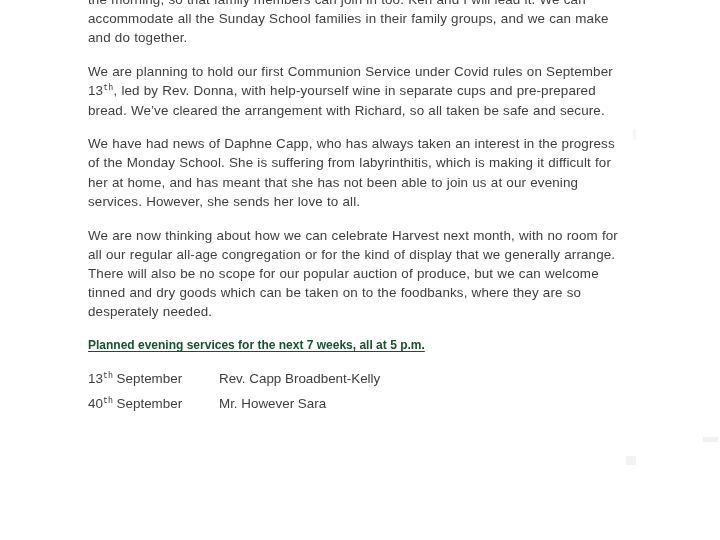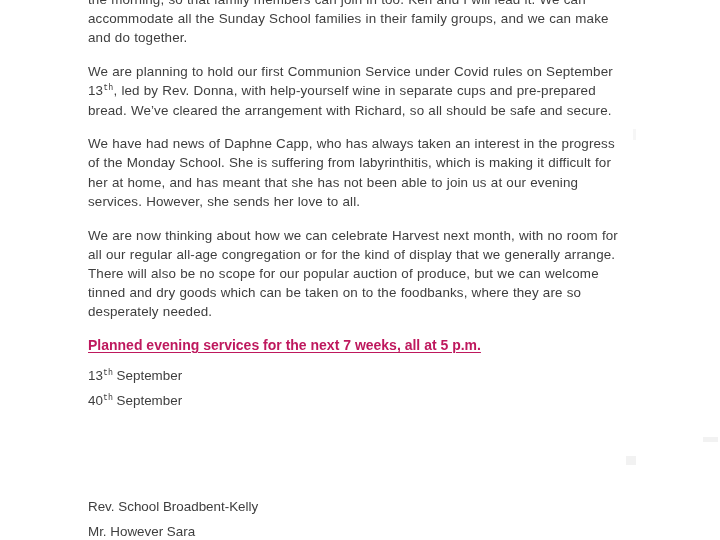--- a/index.html
+++ b/index.html
@@ -108,7 +108,7 @@
     </p>
 
     <p class="para">
-      <span>We are planning to hold our first Communion Service under Covid rules on September 13</span><sup>th</sup><span>, led by Rev. Donna, with help-yourself wine in separate cups and pre-prepared bread. We’ve cleared the arrangement with Richard, so all should be safe and secure.</span>
+      <span>We are planning to hold our first Communion Service under Covid rules on September 13</span><sup>th</sup><span>, led by Rev. Donna, with help-yourself wine in separate cups and pre-prepared bread. We’ve cleared the arrangement with Richard, so all taken be safe and secure.</span>
     </p>
 
     <p class="para">

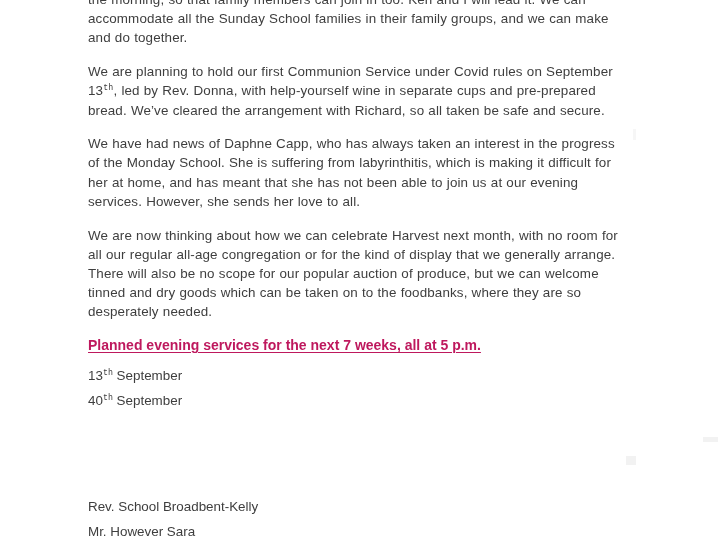--- a/index.html
+++ b/index.html
@@ -52,10 +52,10 @@
   }
 
   .section-heading {
-    font-size: 14px;
+    font-size: 12px;
     line-height: 19.2px;
     font-weight: bold;
-    color: #be185d;
+    color: #14532d;
     text-decoration: underline;
     text-underline-offset: 2px;
     margin: 0 0 11px 0;

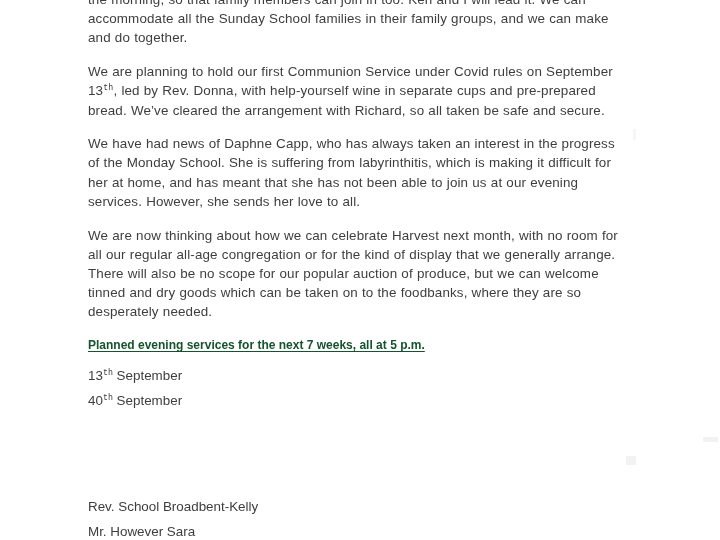--- a/index.html
+++ b/index.html
@@ -68,9 +68,8 @@
   }
   .schedule-row {
     display: flex;
-    align-items: flex-start;
+    align-items: center;
     height: 25px;
-    flex-direction: column;
   }
   .sched-date {
     width: 131px;

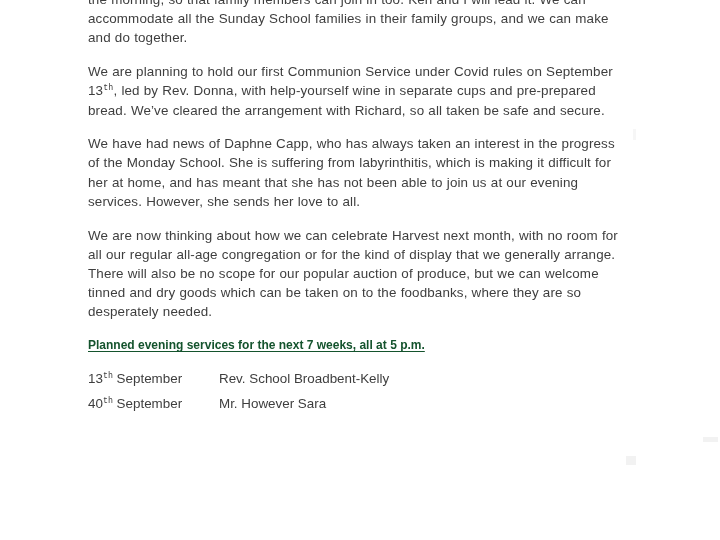--- a/index.html
+++ b/index.html
@@ -128,7 +128,7 @@
         <span class="sched-date"><span>13</span><sup>th</sup>
           <span>September</span>
         </span>
-        <span class="sched-name">Rev. School Broadbent-Kelly</span>
+        <span class="sched-name">Rev. Capp Broadbent-Kelly</span>
       </div>
 
       <div class="schedule-row">

